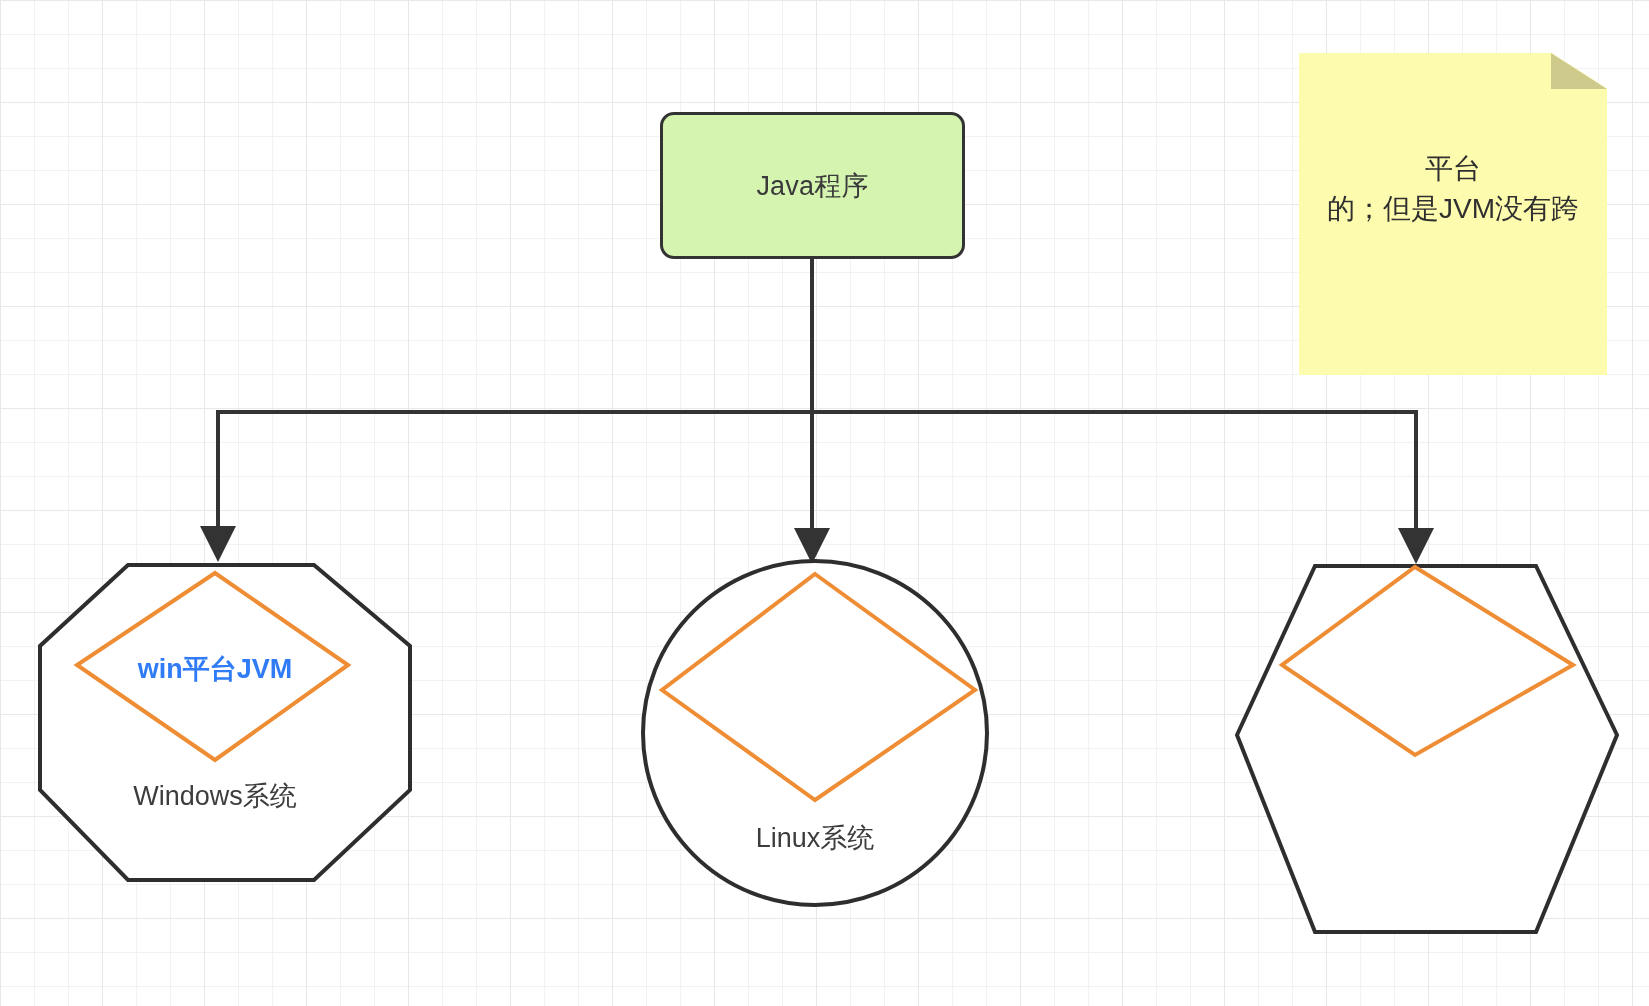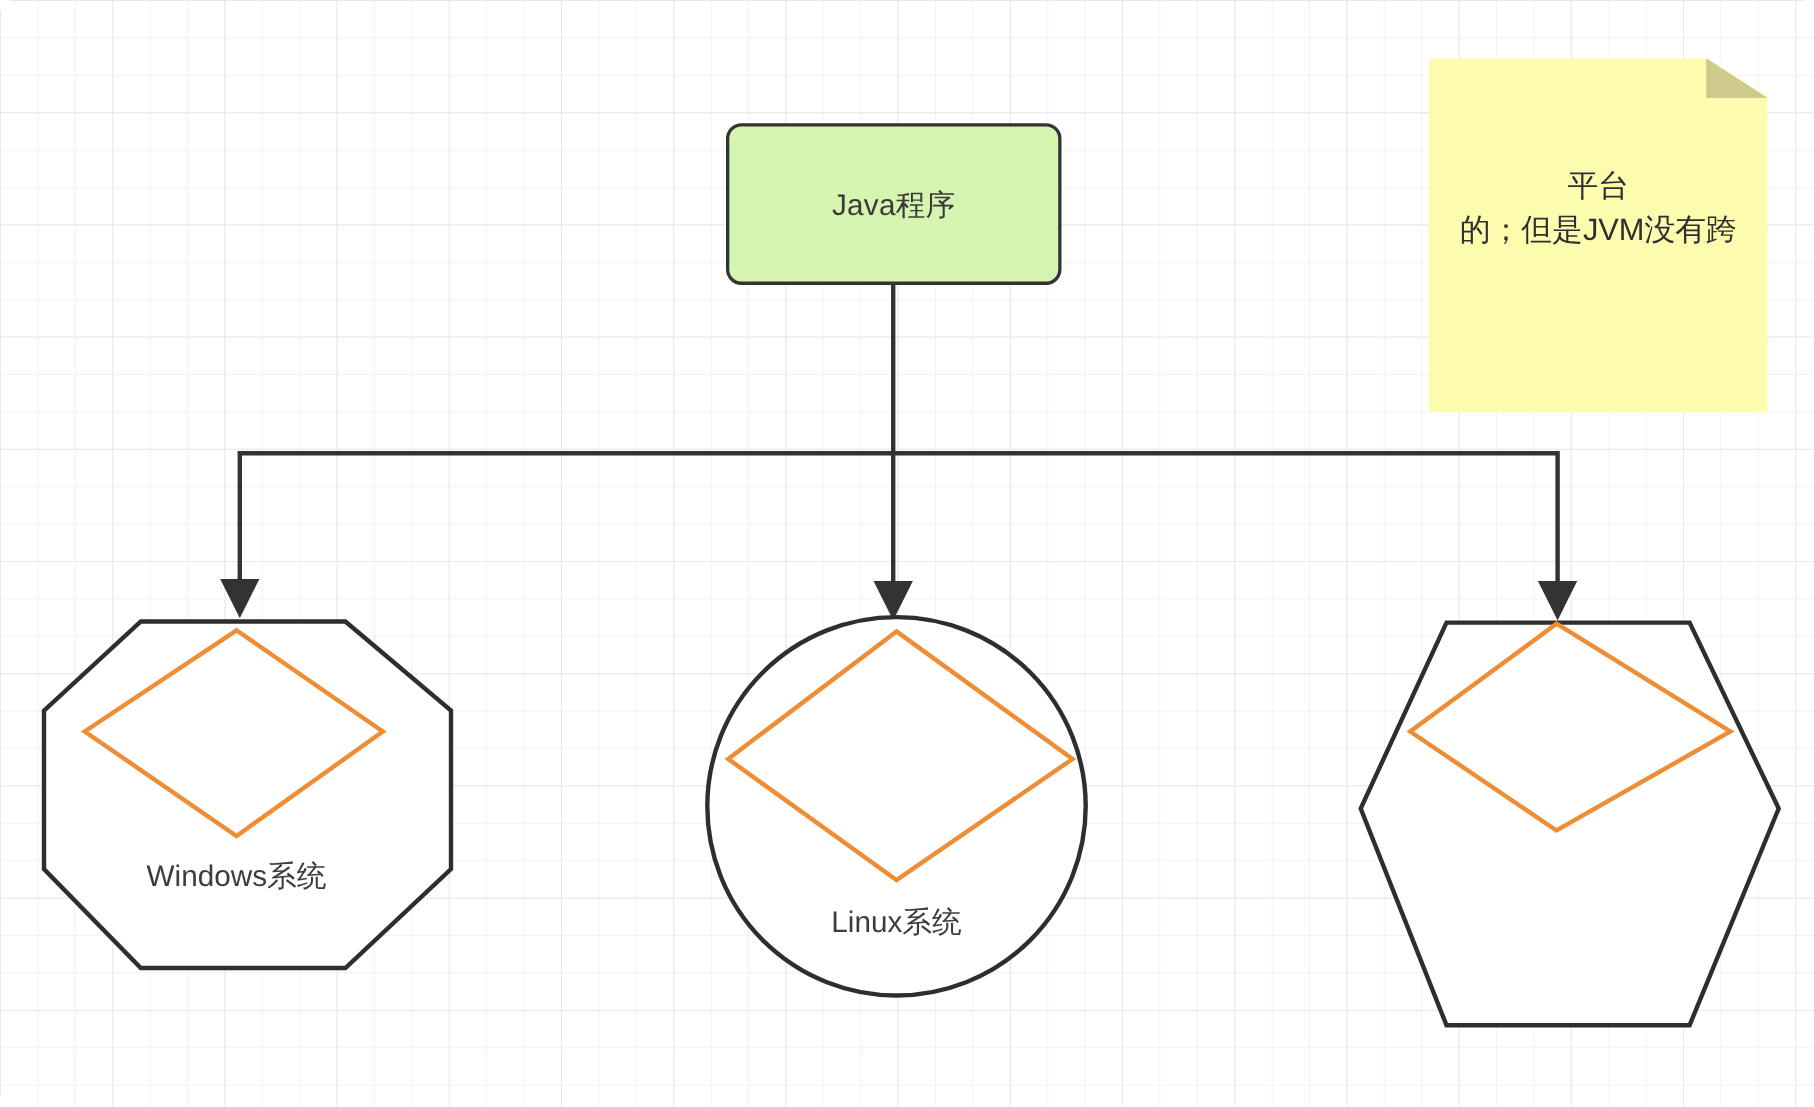--- a/index.html
+++ b/index.html
@@ -29,7 +29,6 @@
       34px 34px,
       34px 34px;
     background-position: 0 -1px, -1px 0, 0 -1px, -1px 0;
-    border-radius: 13px;
   }
 
   .layer {

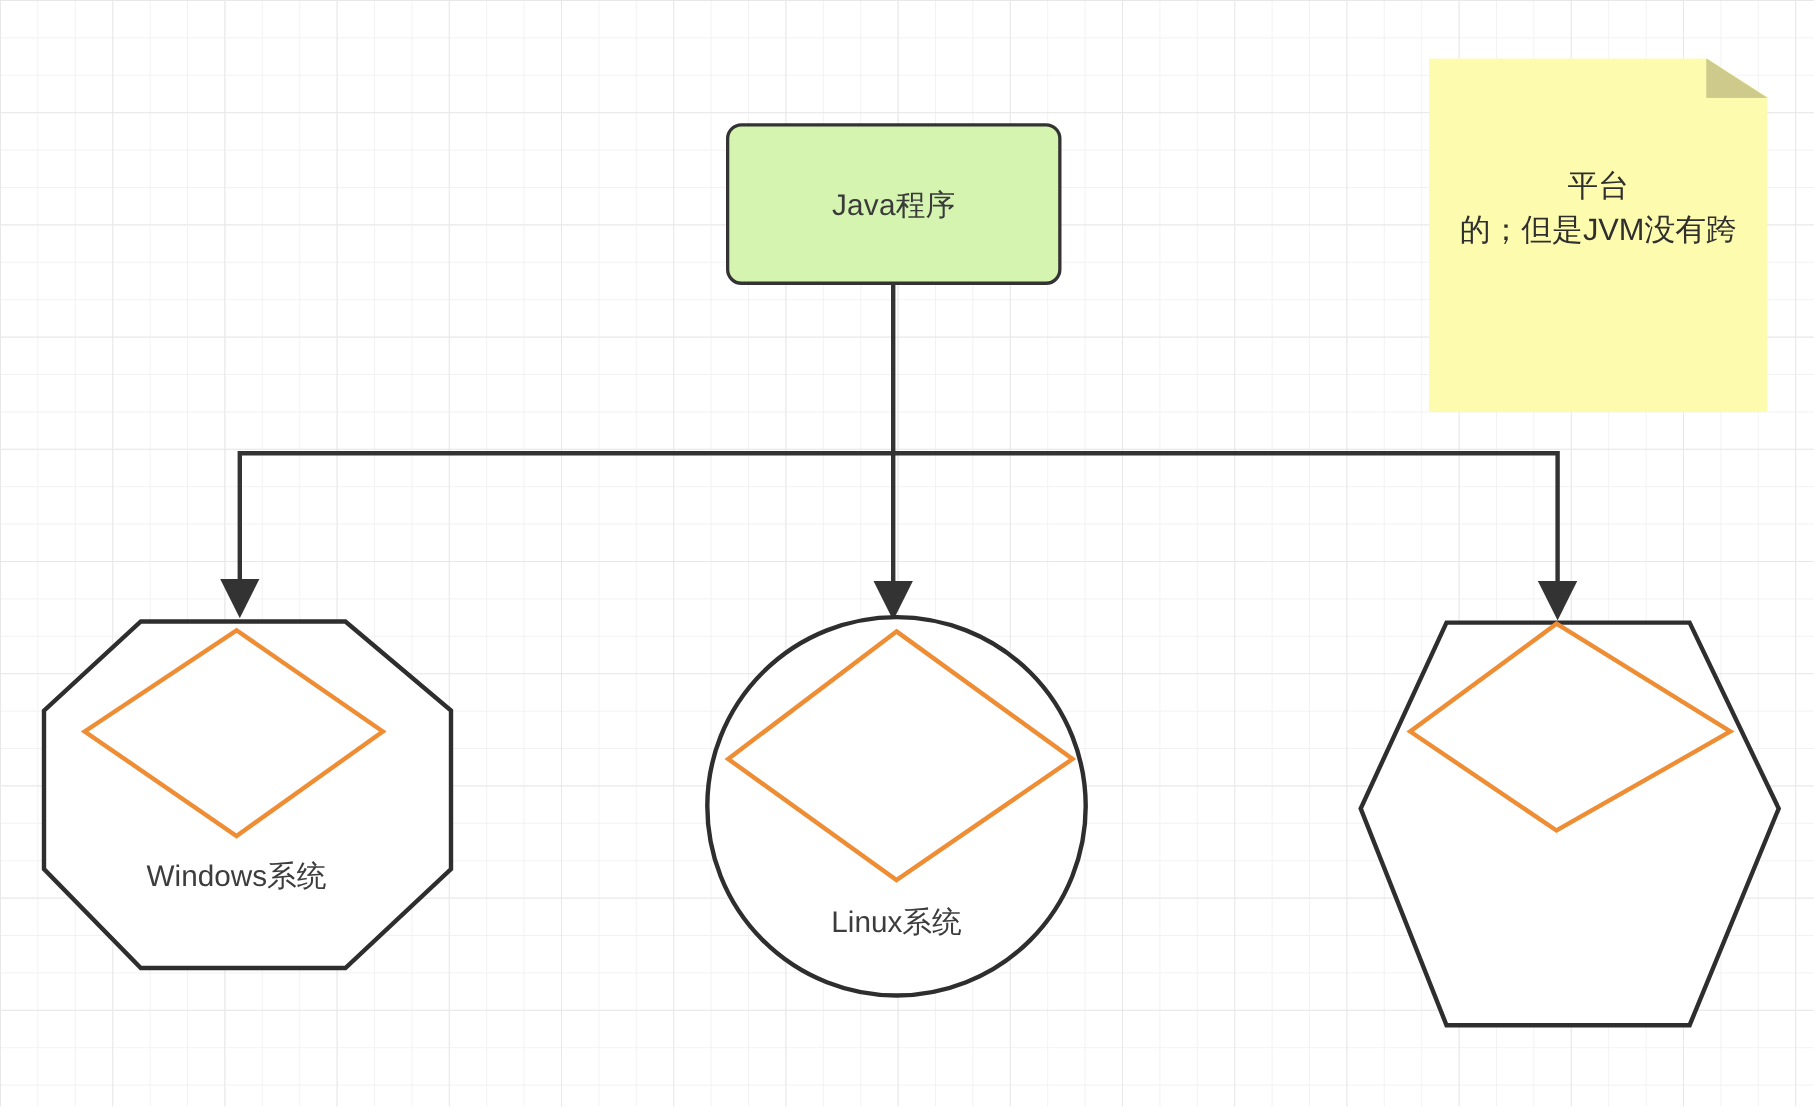--- a/index.html
+++ b/index.html
@@ -156,6 +156,7 @@
     <span class="java-box-label">Java程序</span>
   </div>
 
+  <div class="jvm-label jvm-win">win平台JVM</div>
 
   <div class="os-label label-win">Windows系统</div>
   <div class="os-label label-linux">Linux系统</div>

